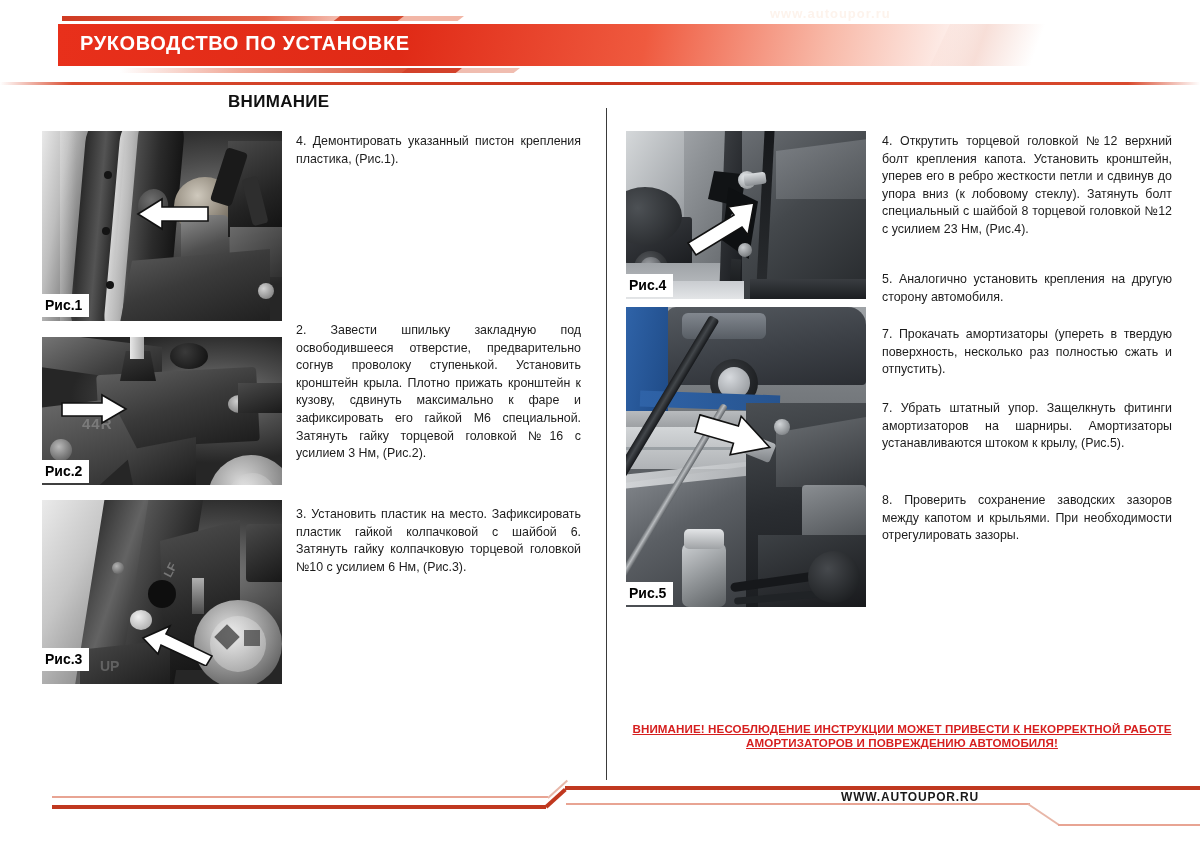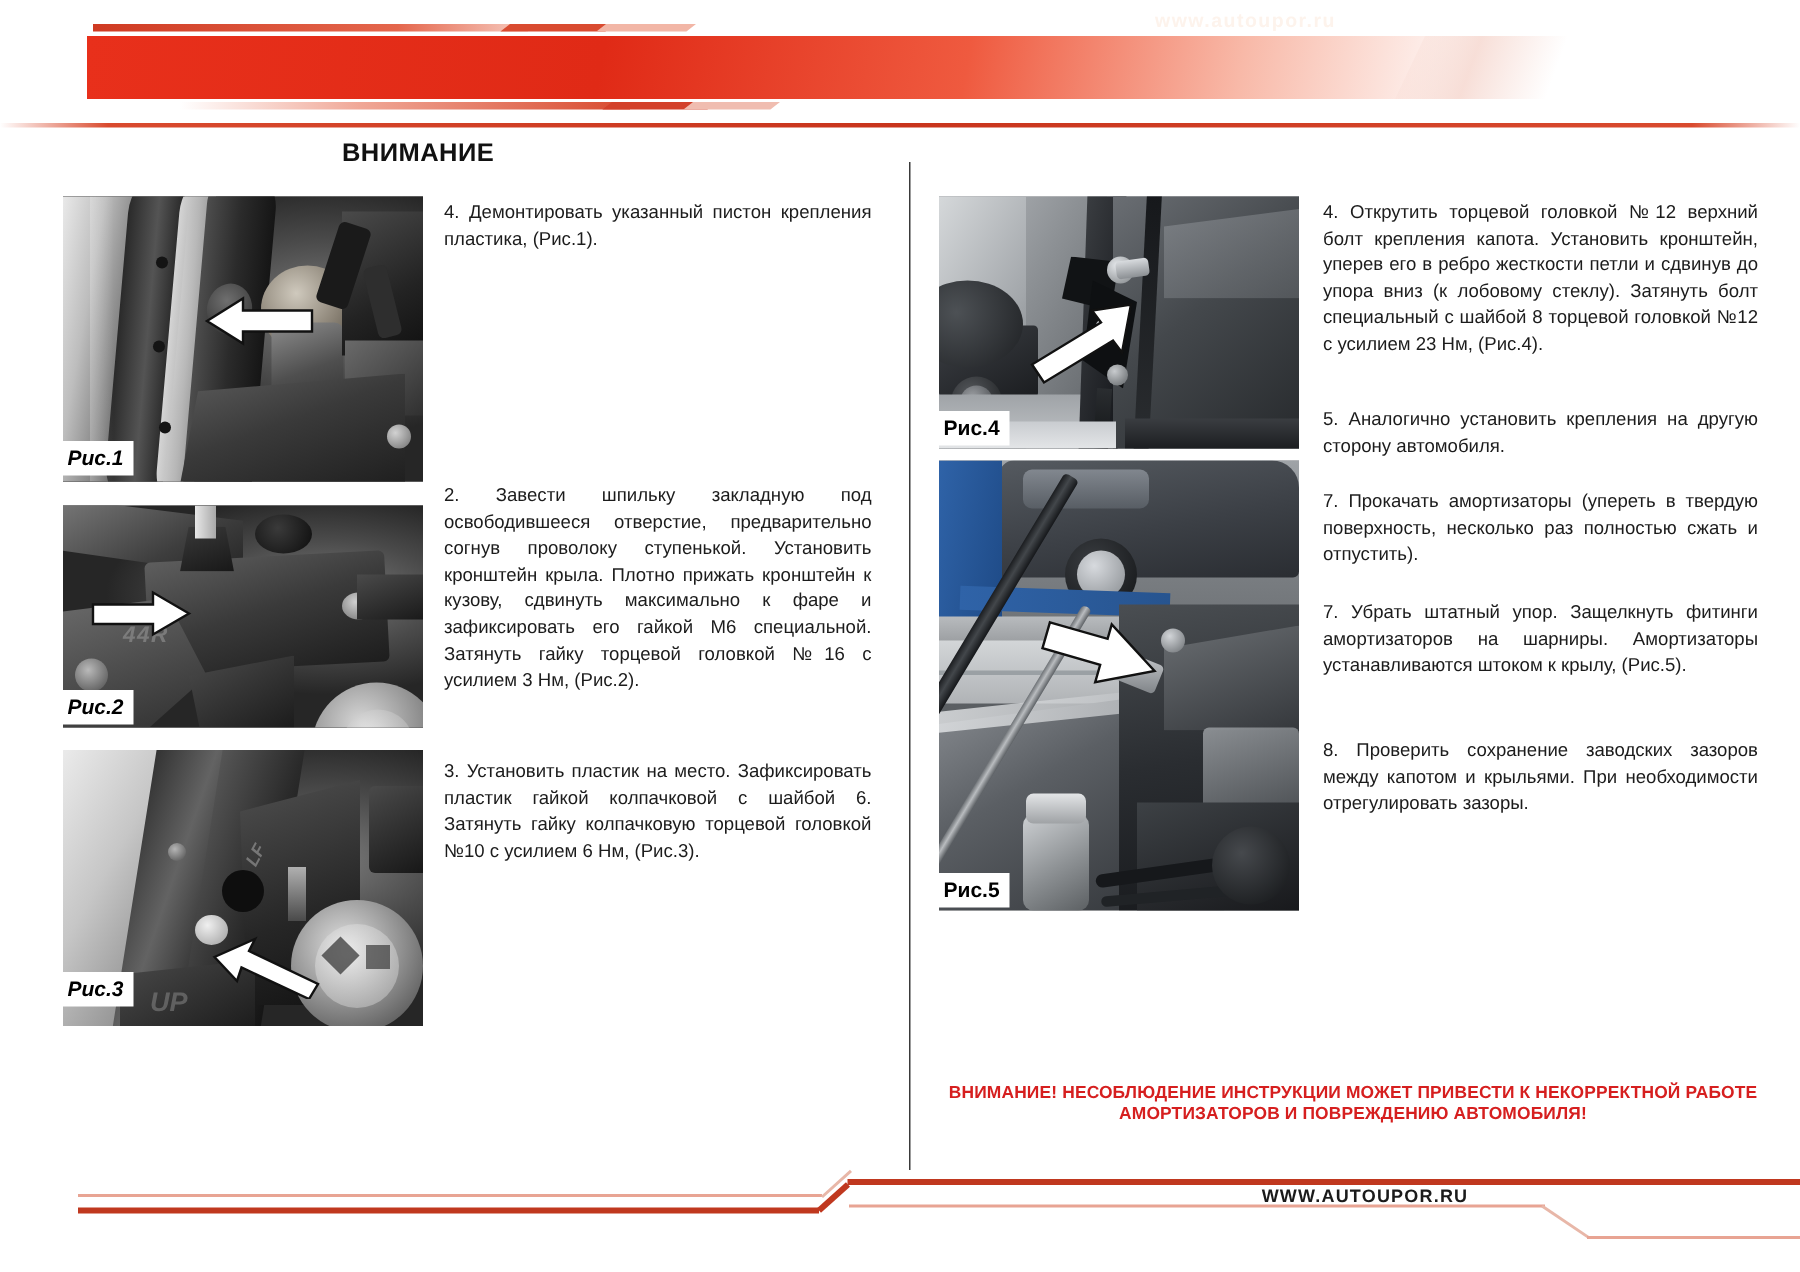--- a/index.html
+++ b/index.html
@@ -92,6 +92,7 @@
   <div class="band-acc acc-t3"></div>
   <div class="band-main"></div>
   <div class="band-sheen"></div>
+  <div class="band-title">РУКОВОДСТВО ПО УСТАНОВКЕ</div>
   <div class="band-acc acc-b1"></div>
   <div class="band-acc acc-b2"></div>
   <div class="band-acc acc-b3"></div>

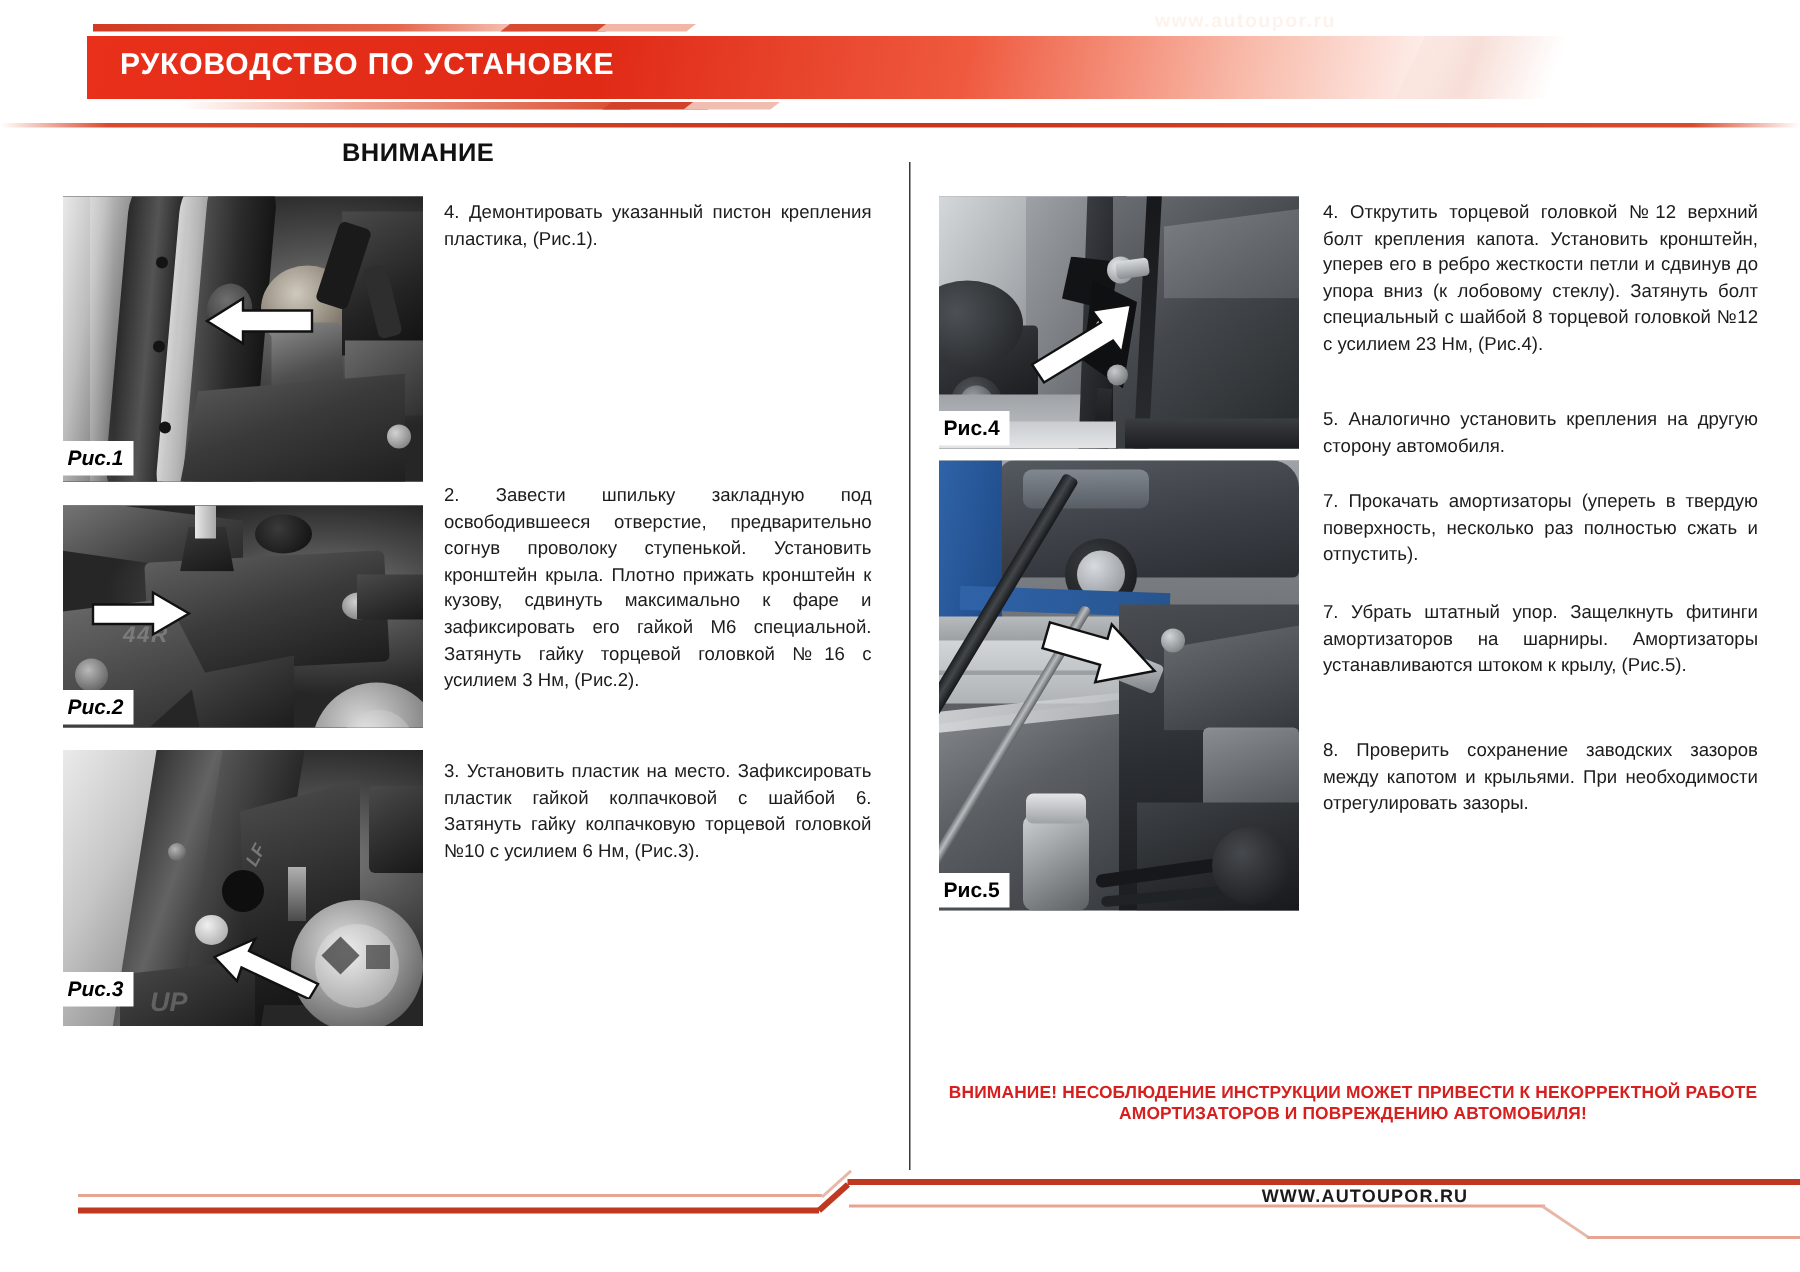--- a/index.html
+++ b/index.html
@@ -59,7 +59,7 @@
   
   .gray-base{background:
       radial-gradient(ellipse 60% 45% at 72% 40%, #7d7d7d 0%, #4a4a4a 55%, #262626 100%),
-      linear-gradient(115deg,#d7d7d7 0%,#9a9a9a 16%,#4e4e4e 38%,#2b2b2b 70%,#1c1c1c 100%); font-style: italic;}
+      linear-gradient(115deg,#d7d7d7 0%,#9a9a9a 16%,#4e4e4e 38%,#2b2b2b 70%,#1c1c1c 100%);}
   .streak{position:absolute;background:linear-gradient(90deg,rgba(255,255,255,.5),rgba(255,255,255,0));}
   .blob{position:absolute;border-radius:50%;}
 

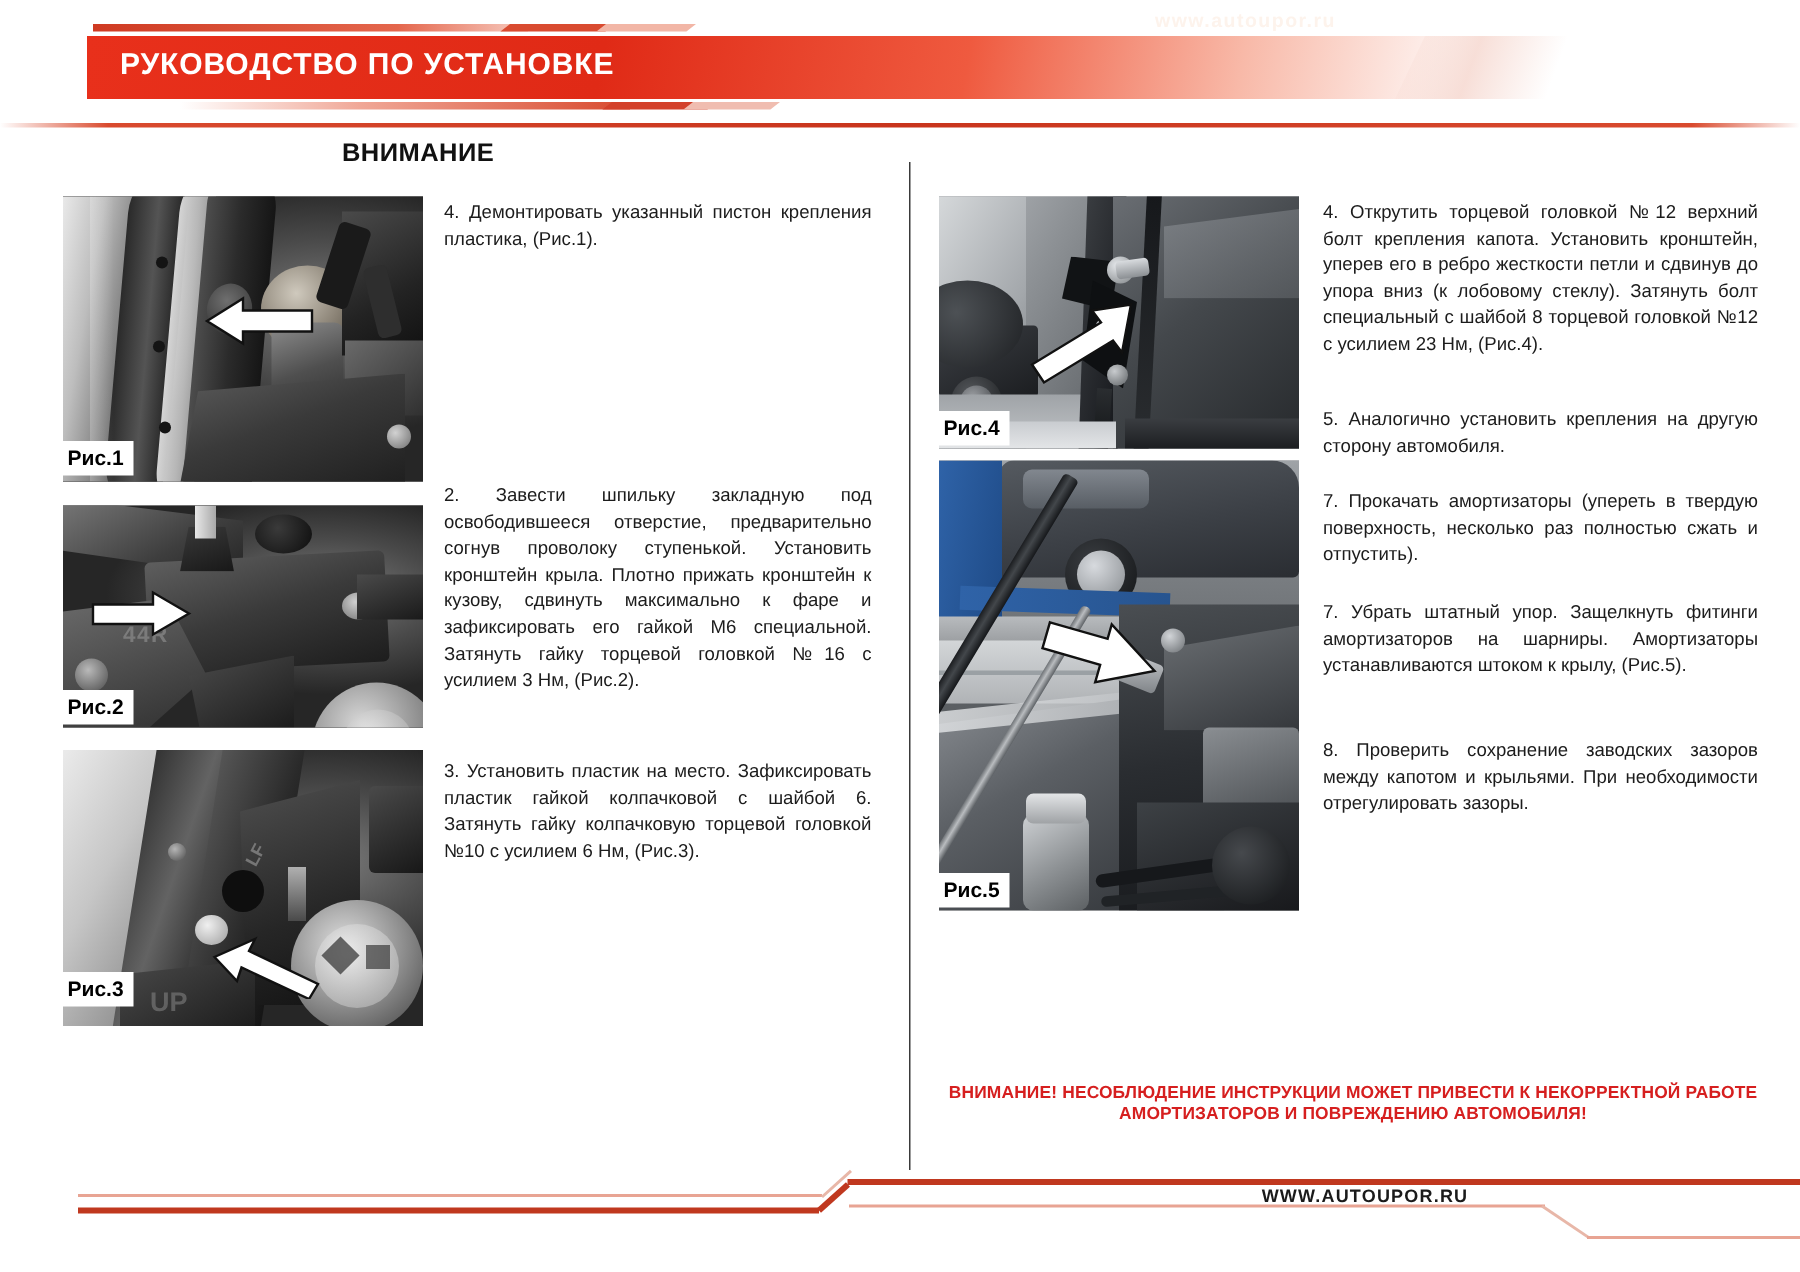--- a/index.html
+++ b/index.html
@@ -225,7 +225,7 @@
                 background:linear-gradient(150deg,#4a4a4a,#1d1d1d);
                 clip-path:polygon(0 22%,100% 0,100% 100%,0 100%);"></div>
     <div style="position:absolute;left:58px;top:158px;width:40px;height:22px;
-                color:#8e8e8e;font-size:18px;font-weight:bold;opacity:.5;">UP</div>
+                color:#8e8e8e;font-size:14px;font-weight:bold;opacity:.5;">UP</div>
   </div>
   <div class="arrow" style="left:98px;top:114px;width:76px;height:52px;">
     <svg width="76" height="52" viewBox="0 0 76 52">

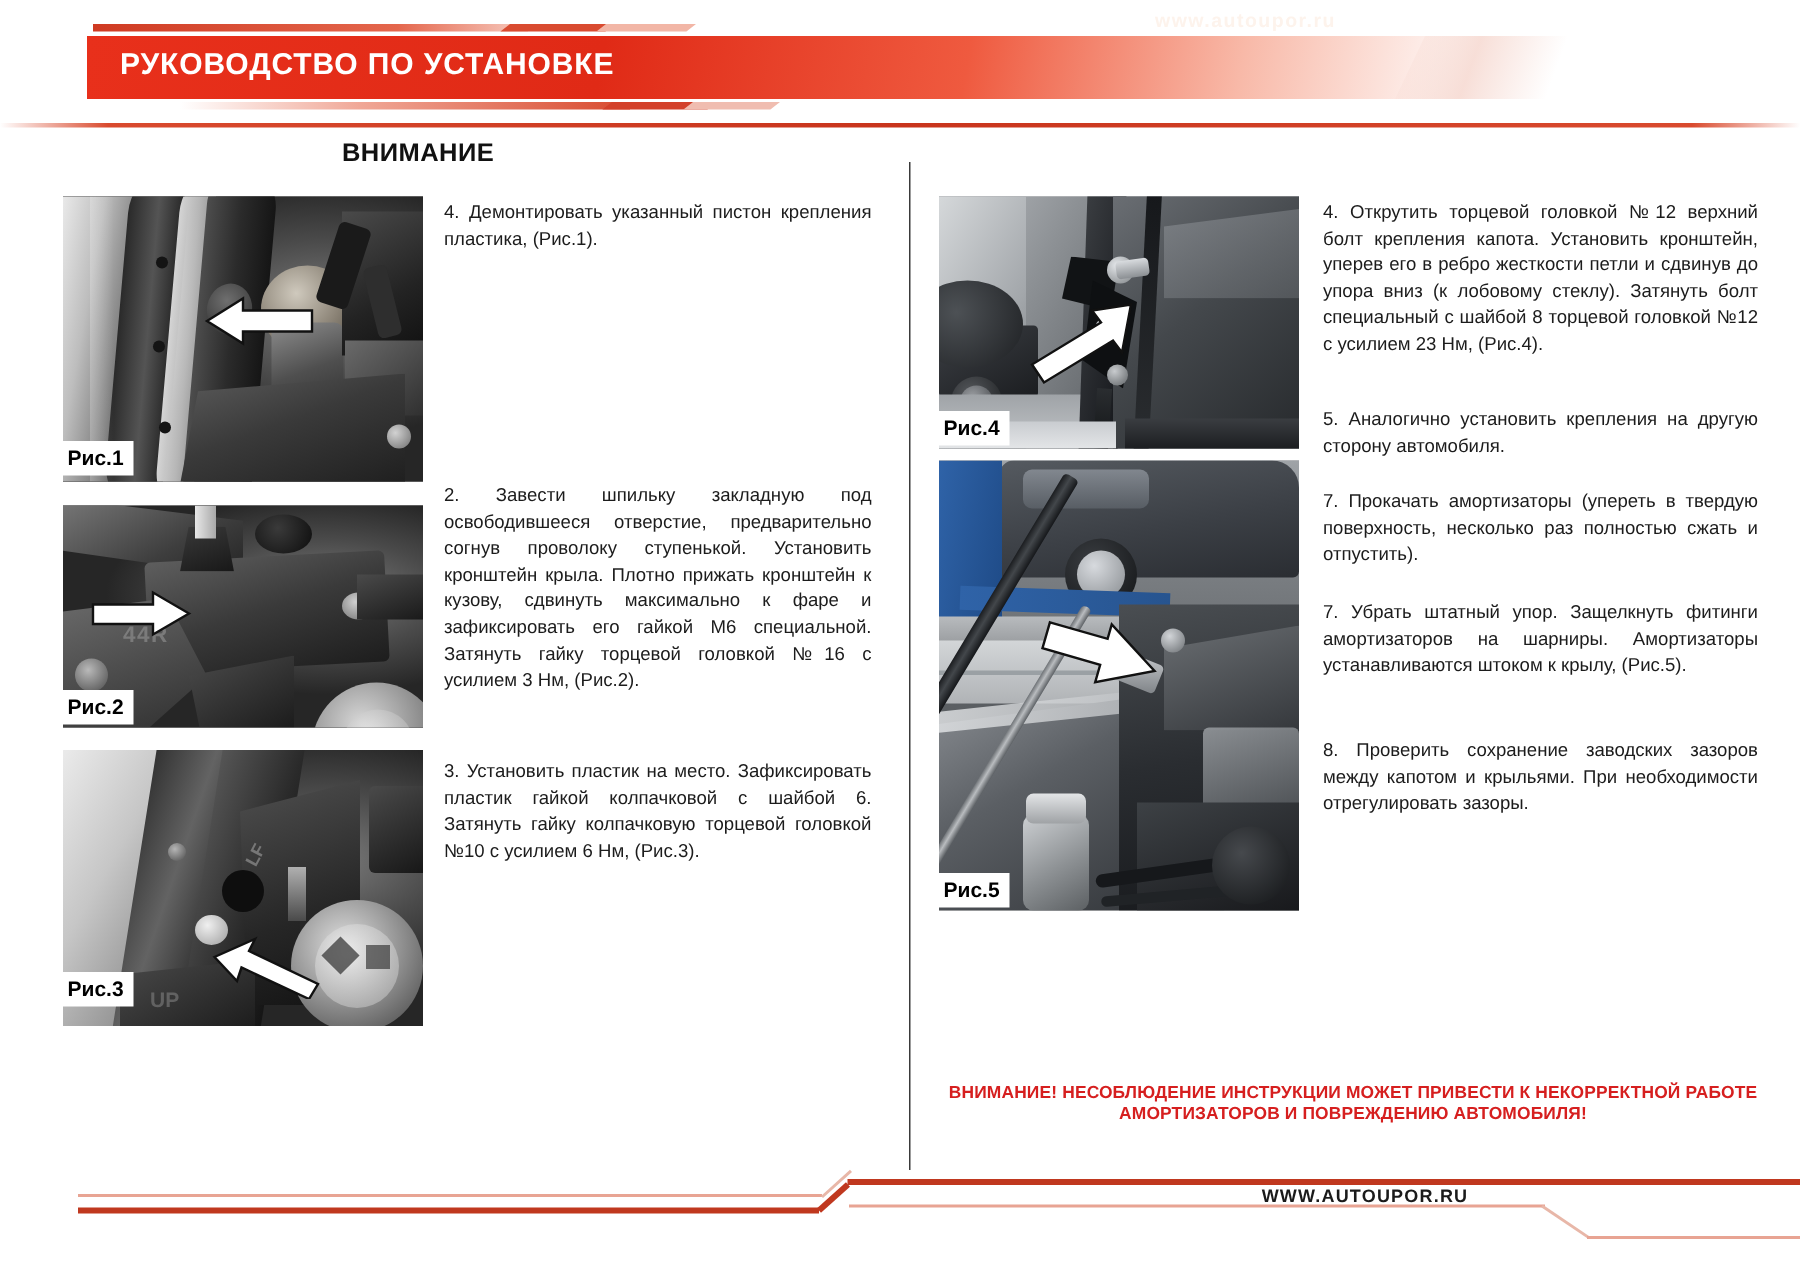--- a/index.html
+++ b/index.html
@@ -72,7 +72,7 @@
   
   .warning{position:absolute;left:612px;top:722px;width:580px;
            color:#d61f1f;font-size:11.6px;font-weight:bold;line-height:14.4px;
-           text-align:center;letter-spacing:.1px;}
+           text-align:center;letter-spacing:.1px;text-decoration:underline;}
 
   
   .footer{position:absolute;left:0;top:784px;width:1200px;height:64px;}

